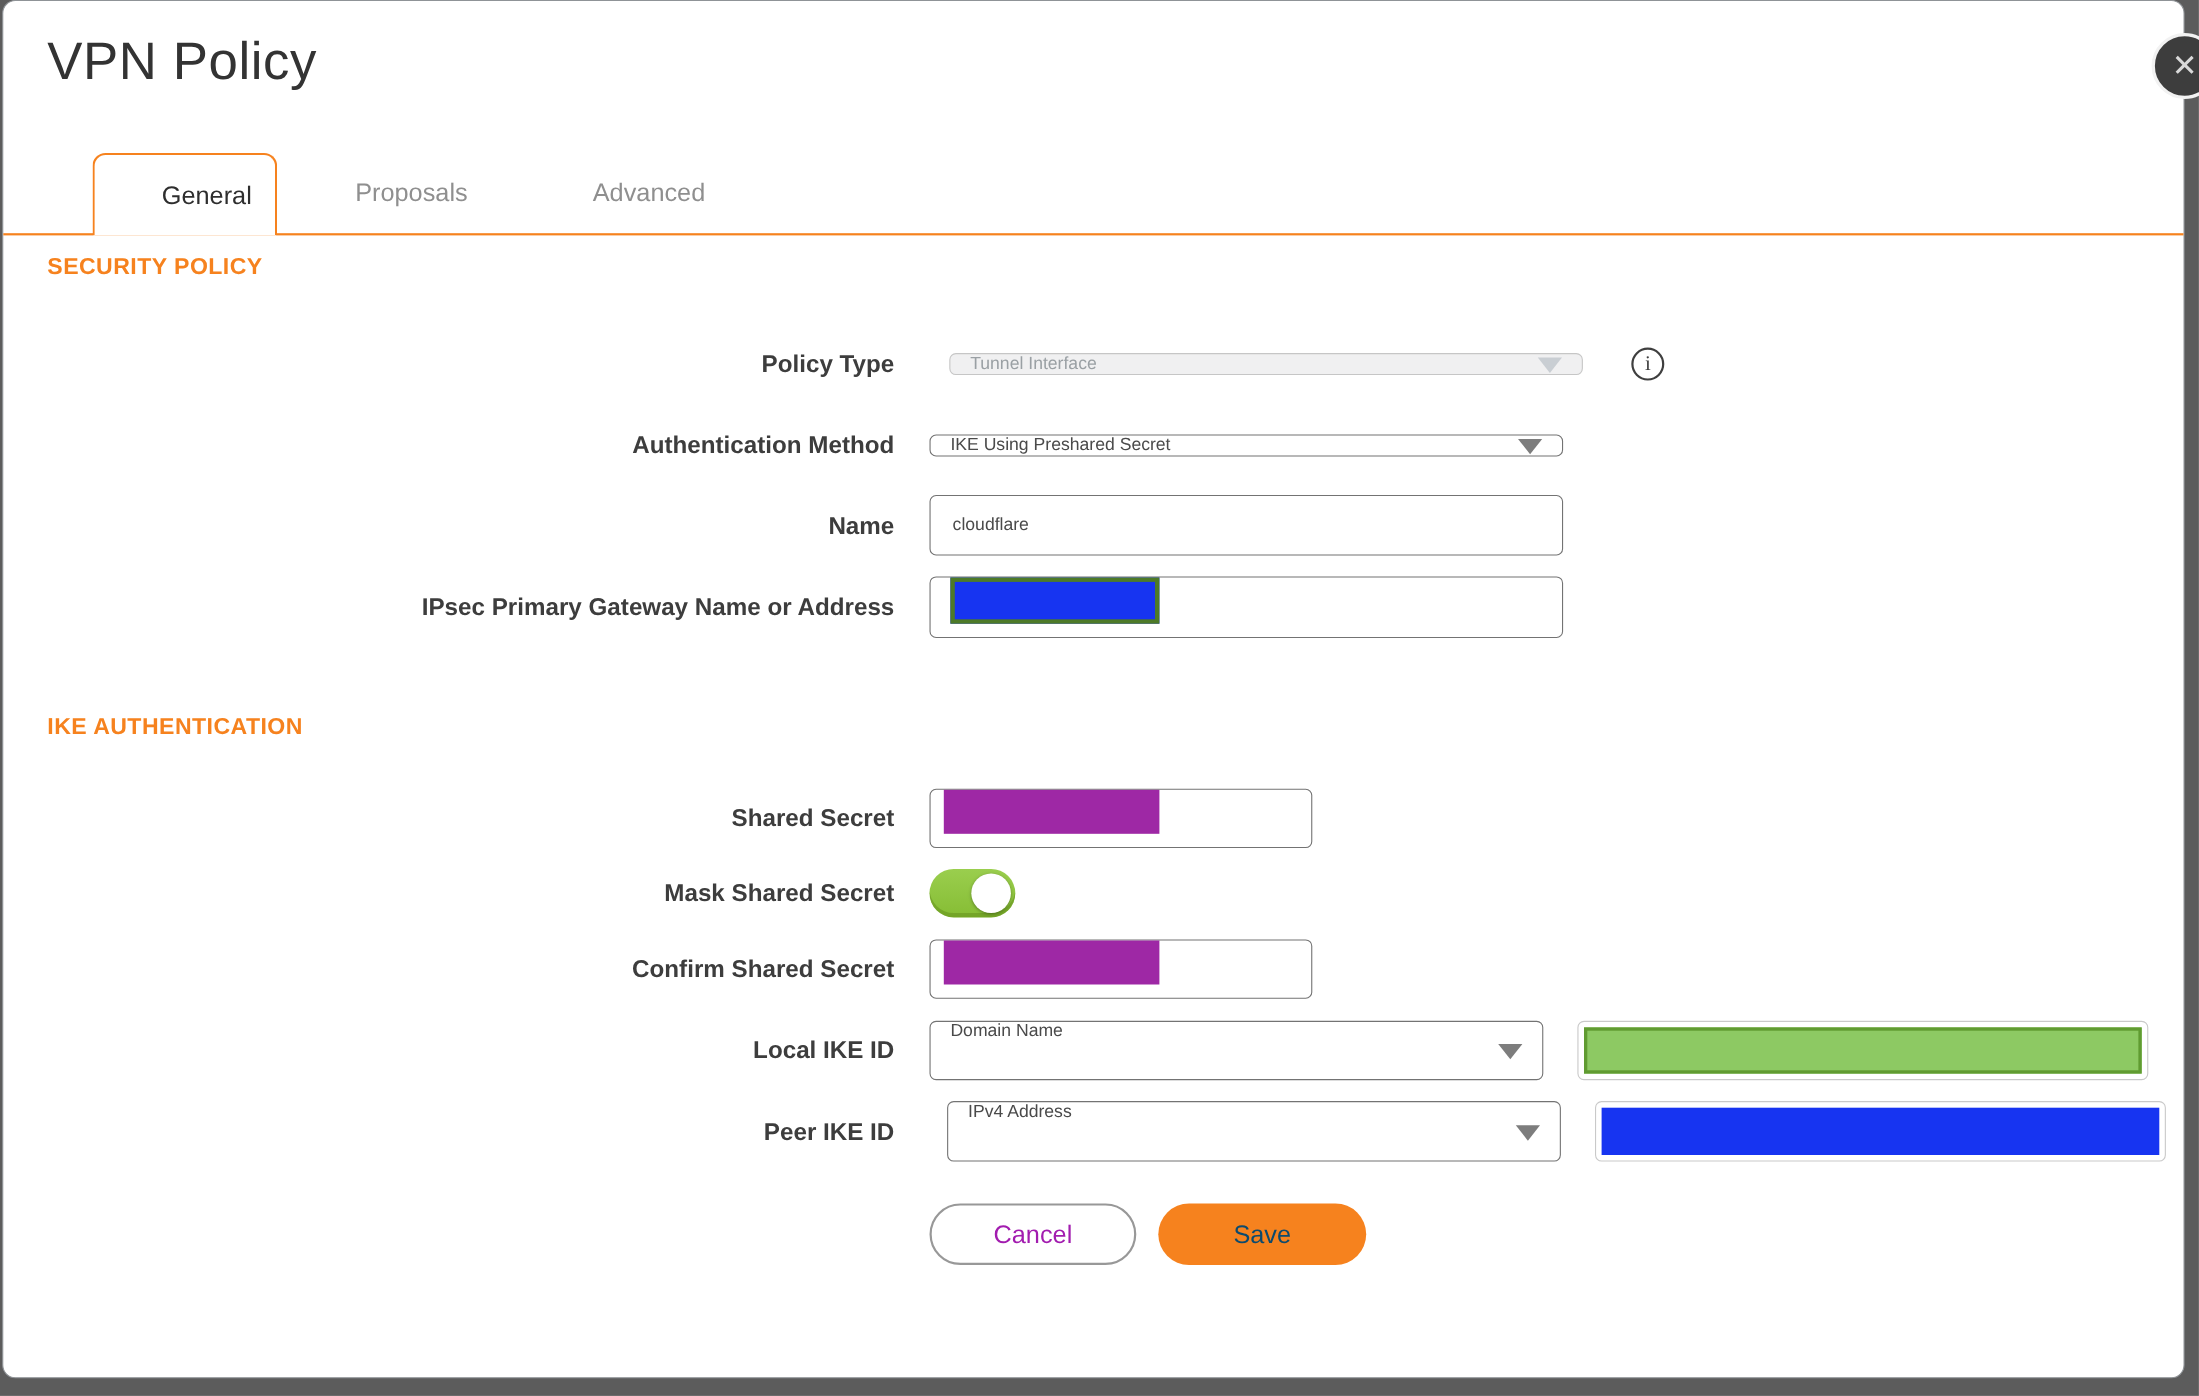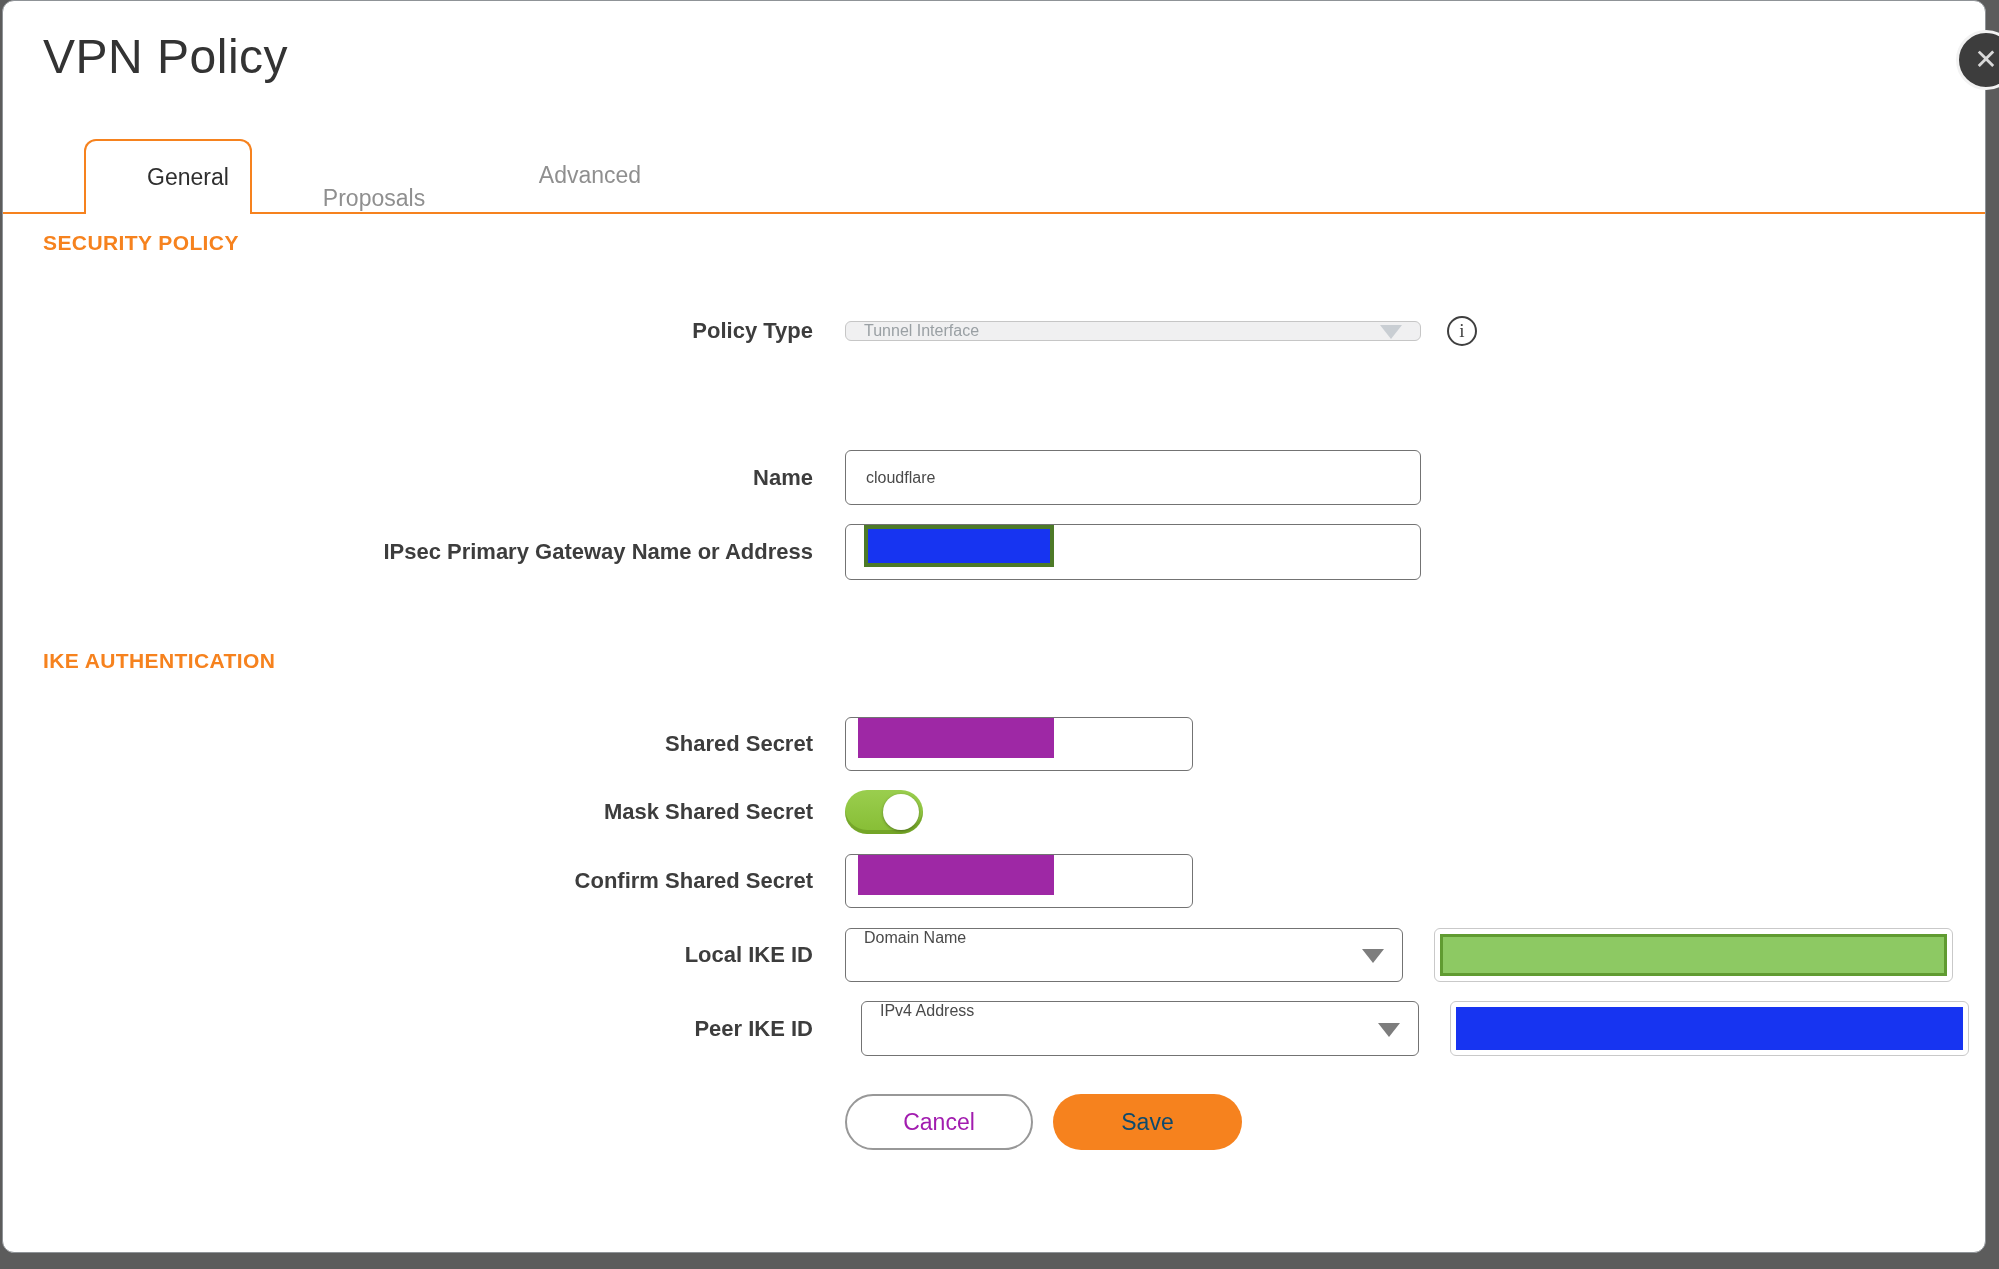--- a/index.html
+++ b/index.html
@@ -57,7 +57,7 @@
     box-sizing: border-box;
     color: #2e2e2e; z-index: 2; padding-left: 40px;
   }
-  .tab.proposals { left: 286px; width: 170px; align-items: flex-end; }
+  .tab.proposals { left: 286px; width: 170px; }
   .tab.advanced  { left: 502px; width: 170px; }
 
   

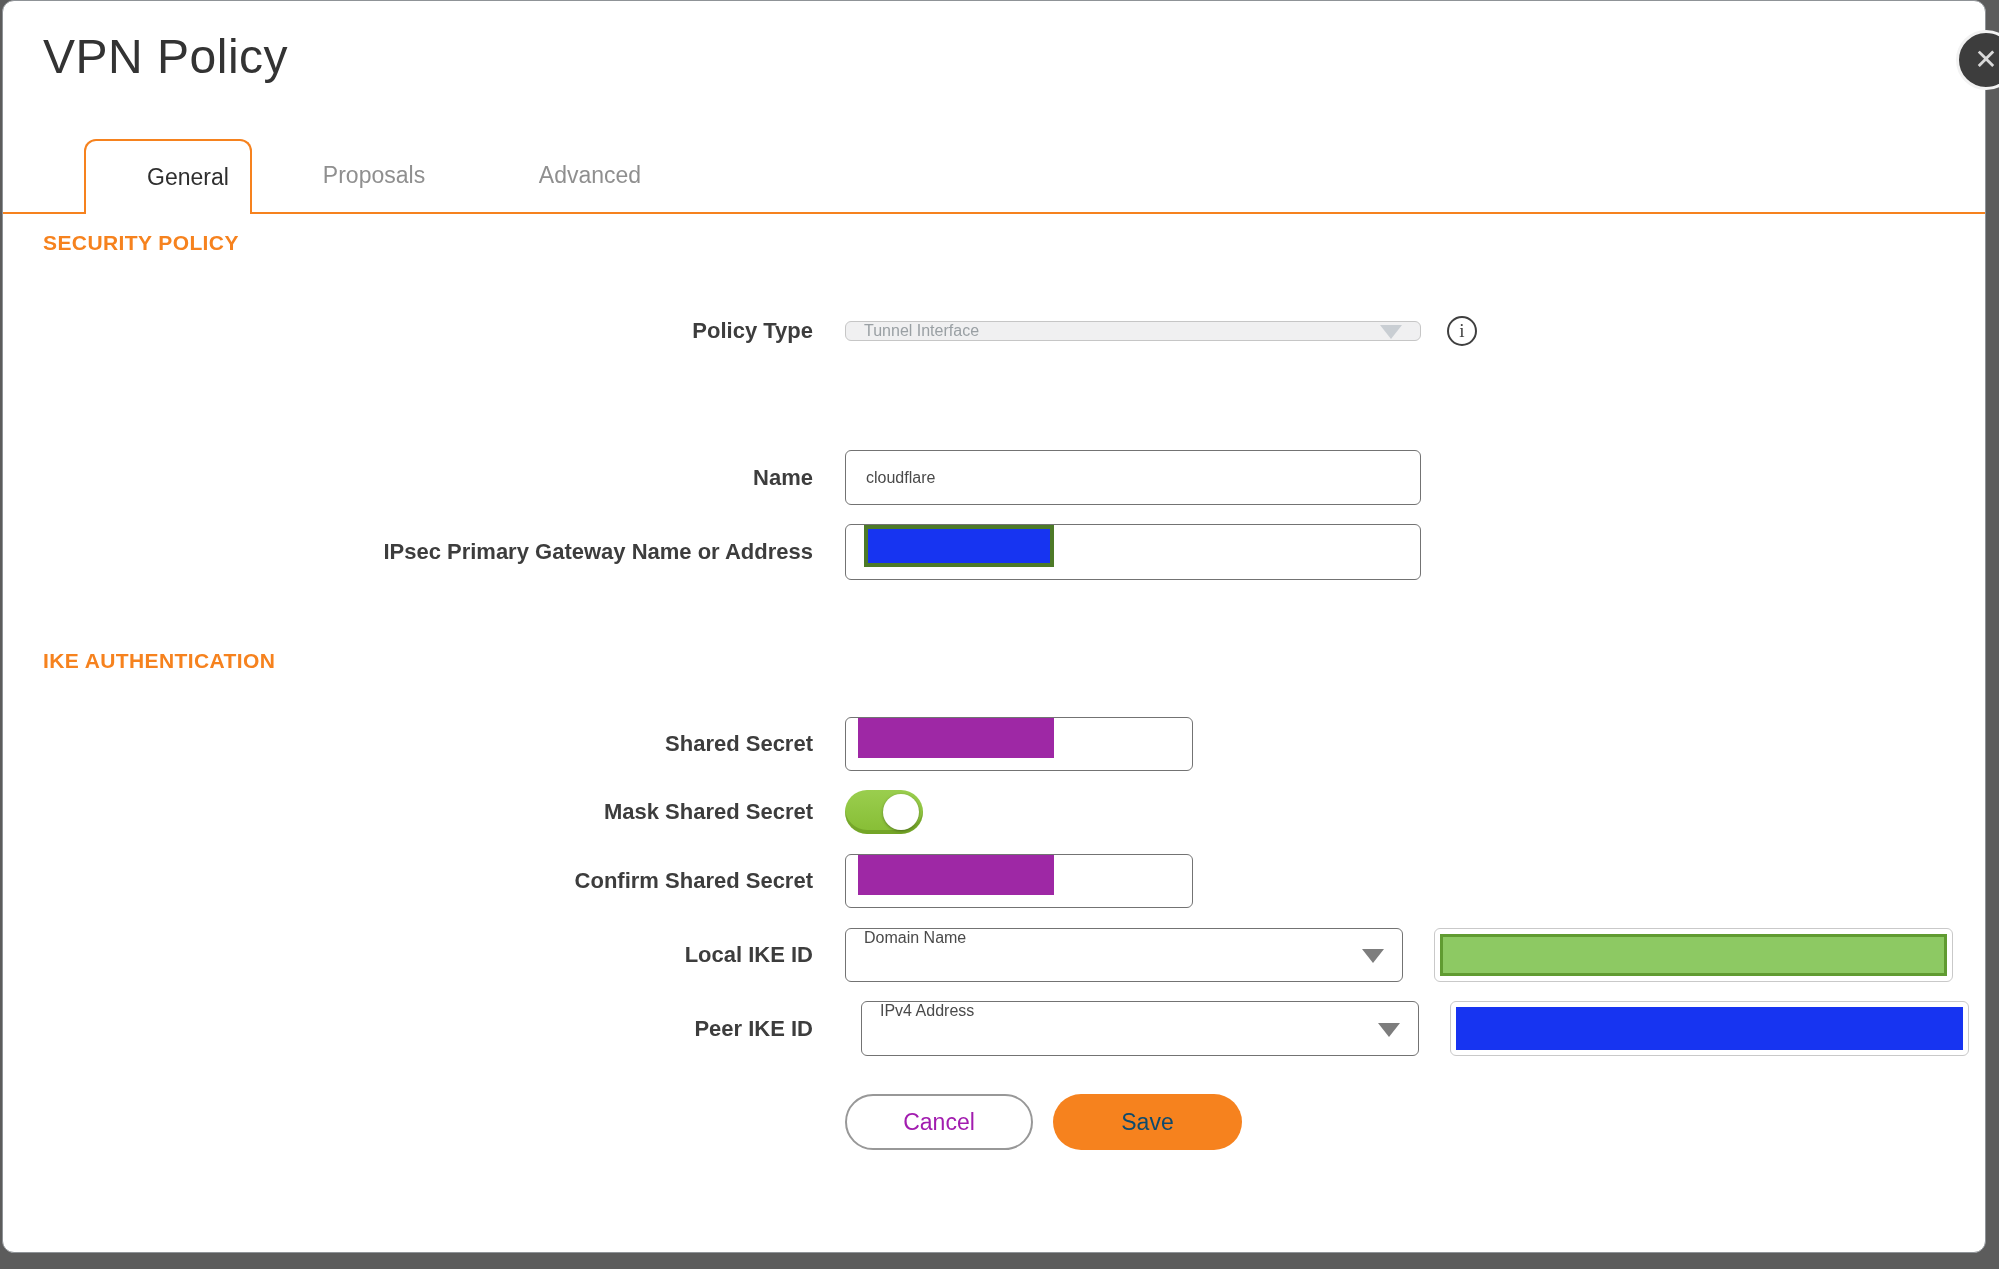--- a/index.html
+++ b/index.html
@@ -81,7 +81,7 @@
   }
   .row .field-wrap { margin-left: 32px; flex: none; position: relative; }
 
-  .r-policy  { top: 301px; height: 58px; }
+  .r-policy  { top: 301px; height: 58px; gap: 18px; }
   .r-auth    { top: 375px; height: 58px; }
   .r-name    { top: 449px; height: 55px; }
   .r-gateway { top: 523px; height: 56px; }

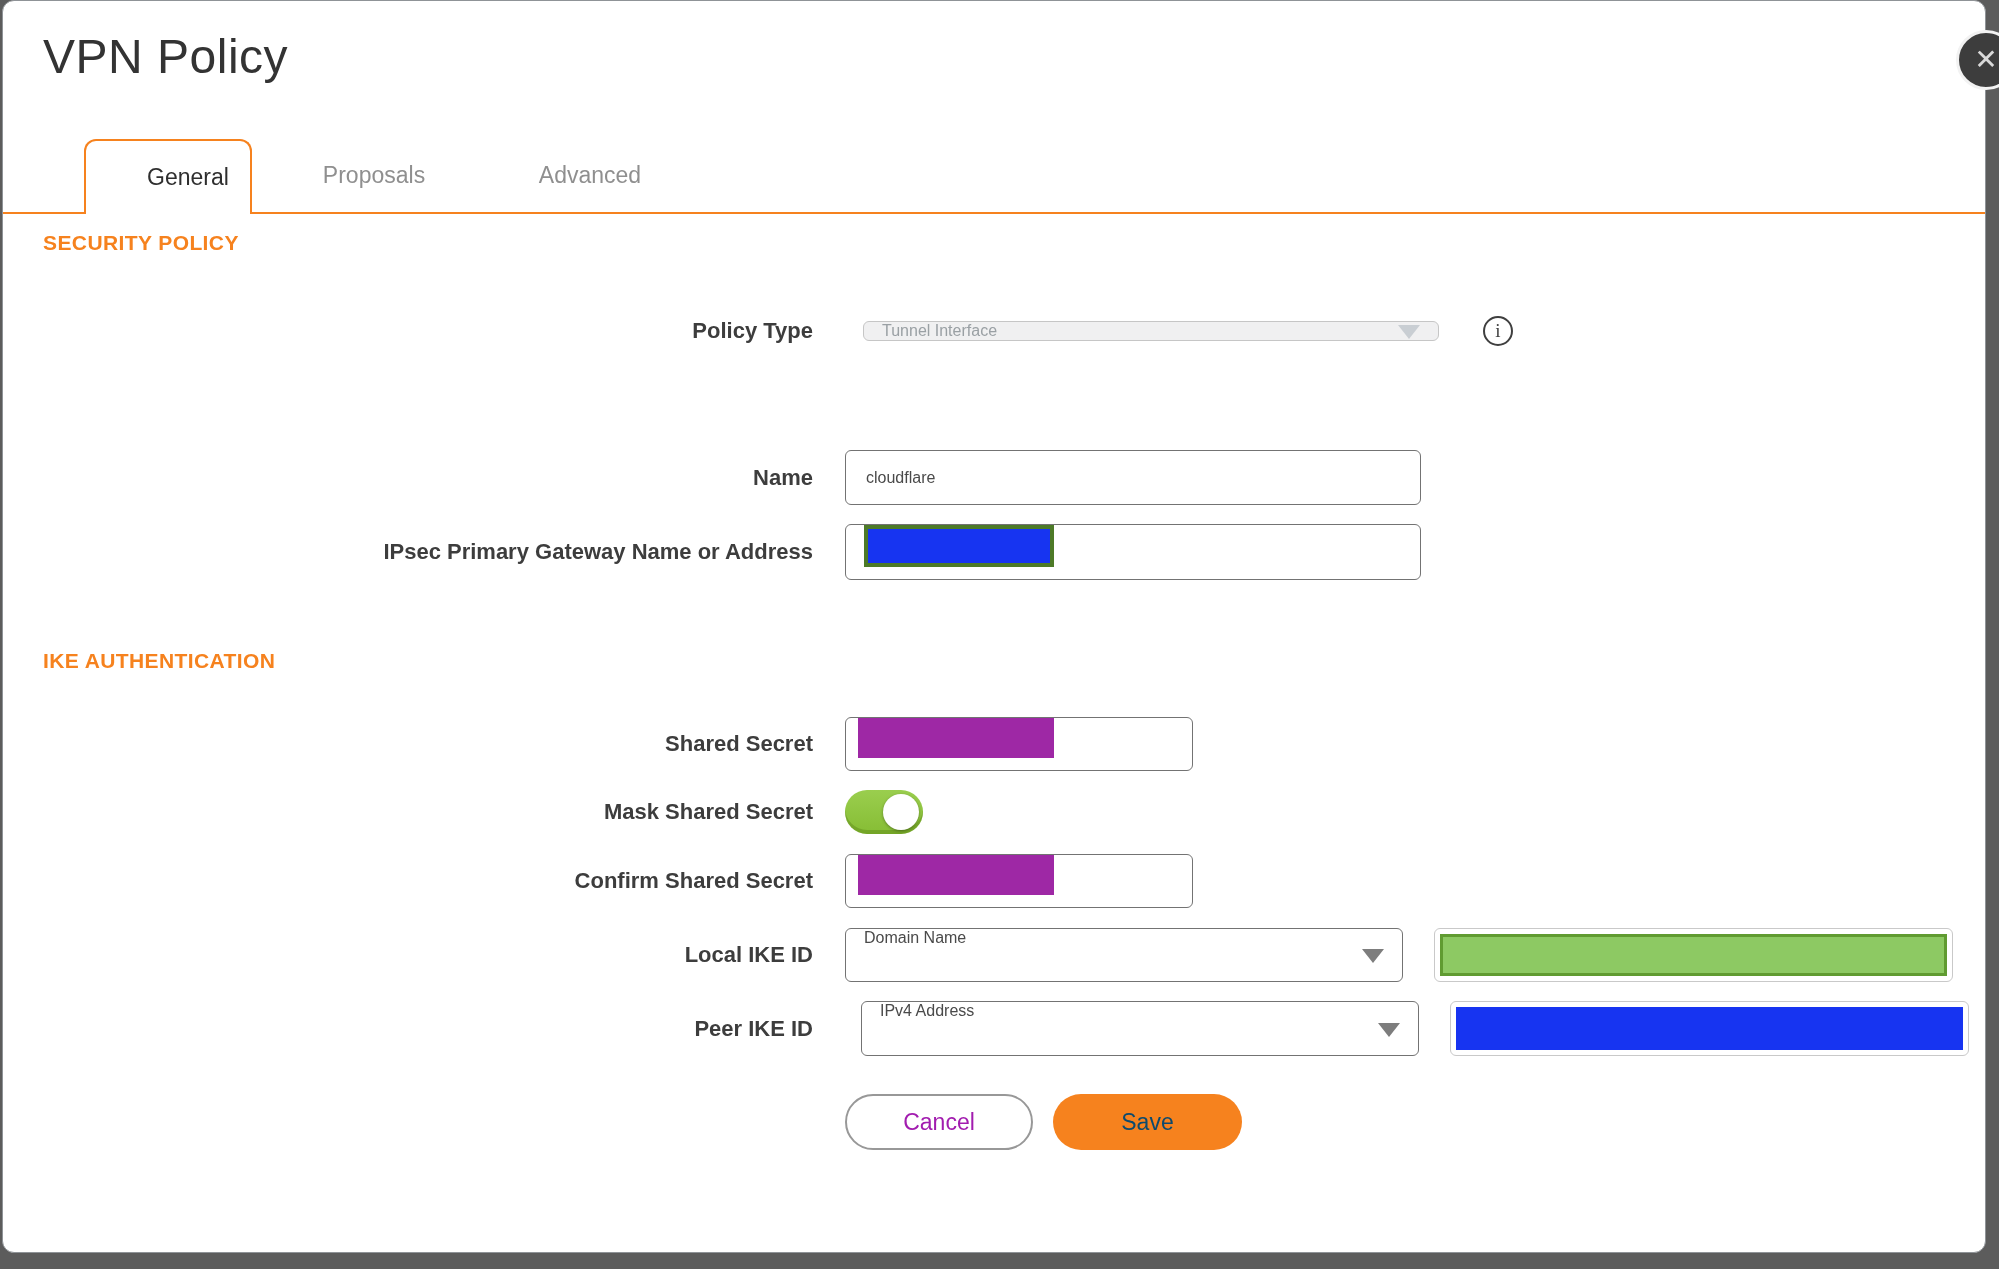--- a/index.html
+++ b/index.html
@@ -232,6 +232,15 @@
     </div>
   </div>
 
+  <div class="row r-auth">
+    <div class="label">Authentication Method</div>
+    <div class="field-wrap">
+      <div class="select w-main">
+        <span>IKE Using Preshared Secret</span>
+        <span class="caret"></span>
+      </div>
+    </div>
+  </div>
 
   <div class="row r-name">
     <div class="label">Name</div>

